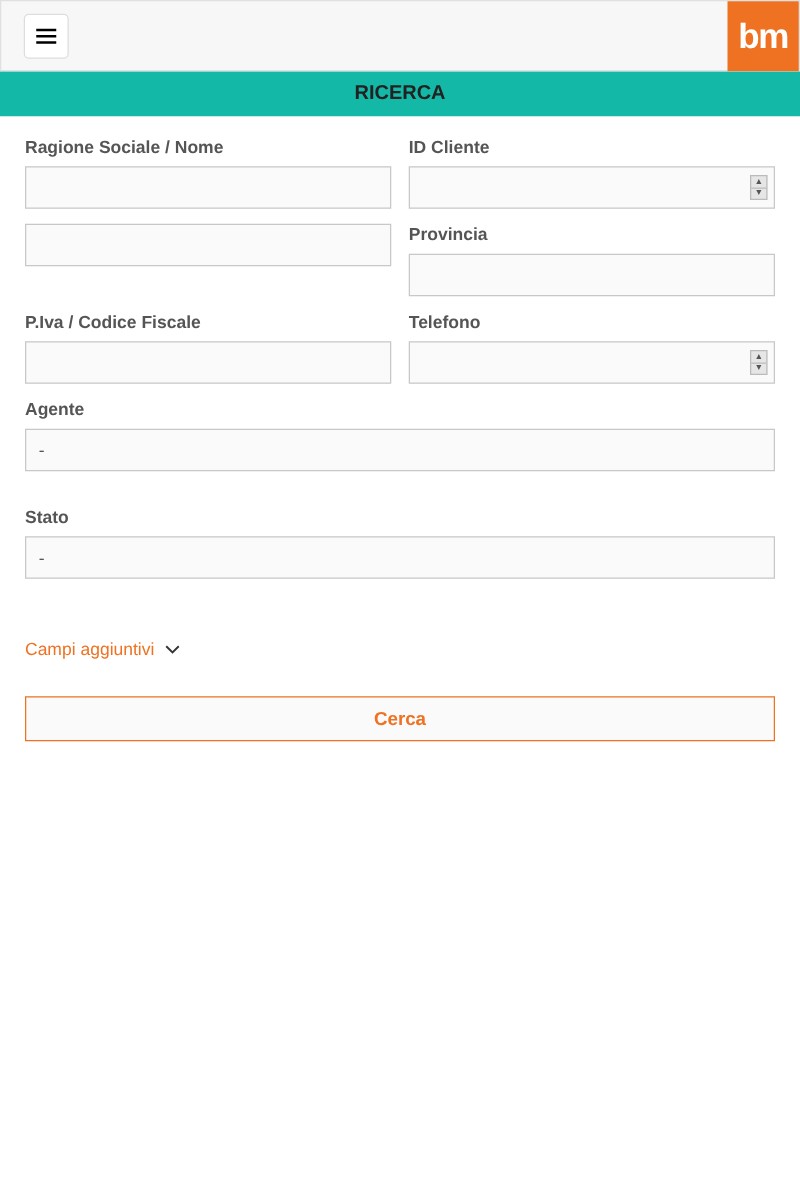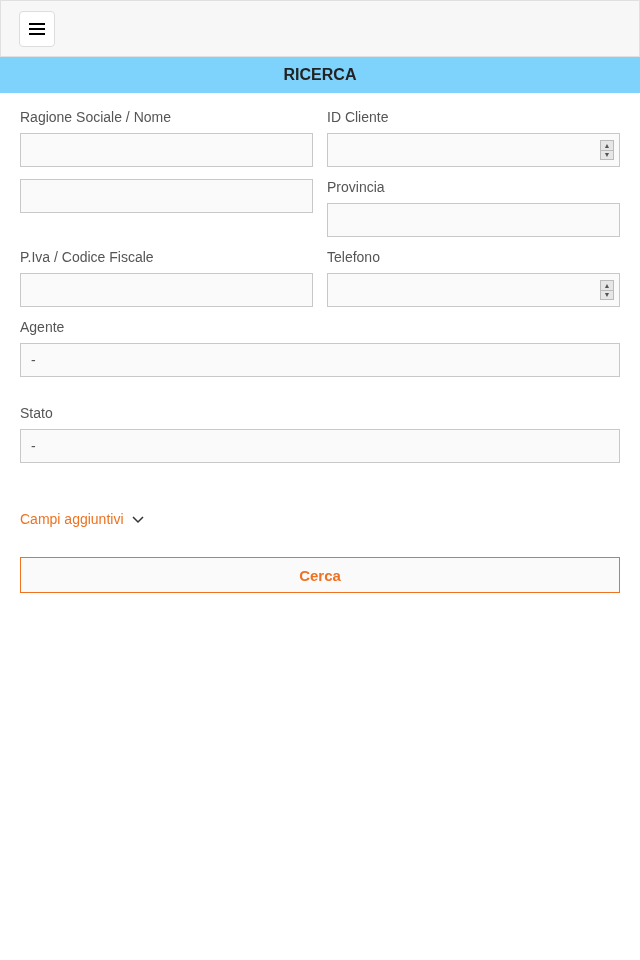--- a/index.html
+++ b/index.html
@@ -172,6 +172,7 @@
         <span></span>
     </div>
   </div>
+  <div class="logo">bm</div>
 </div>
 
 <div class="title-bar">RICERCA</div>

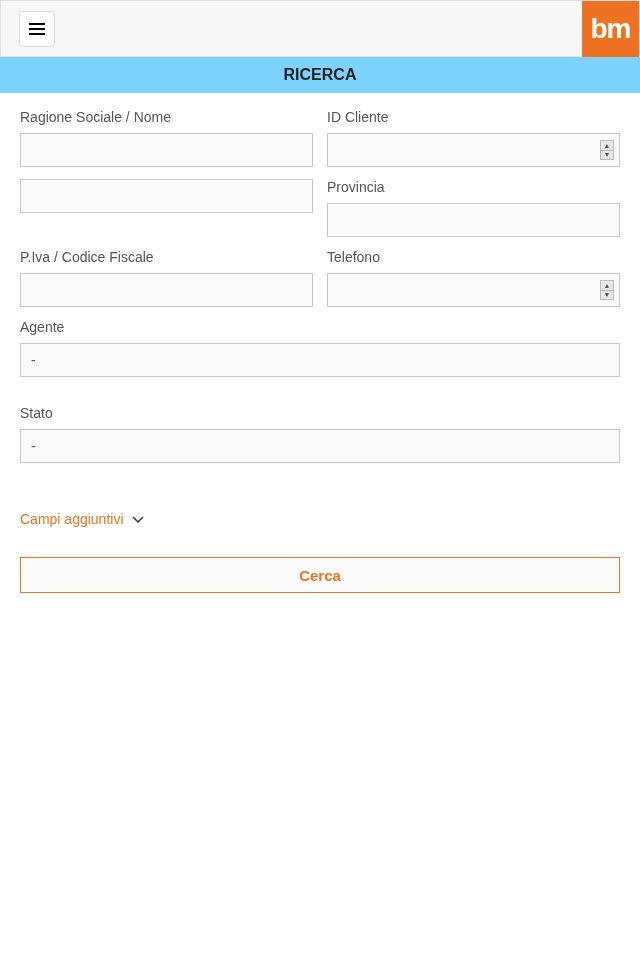--- a/index.html
+++ b/index.html
@@ -54,7 +54,7 @@
     }
     .title-bar {
       height: 36px;
-      background: #7dd3fc;
+      background: #14b8a6;
       display: flex;
       align-items: center;
       justify-content: center;

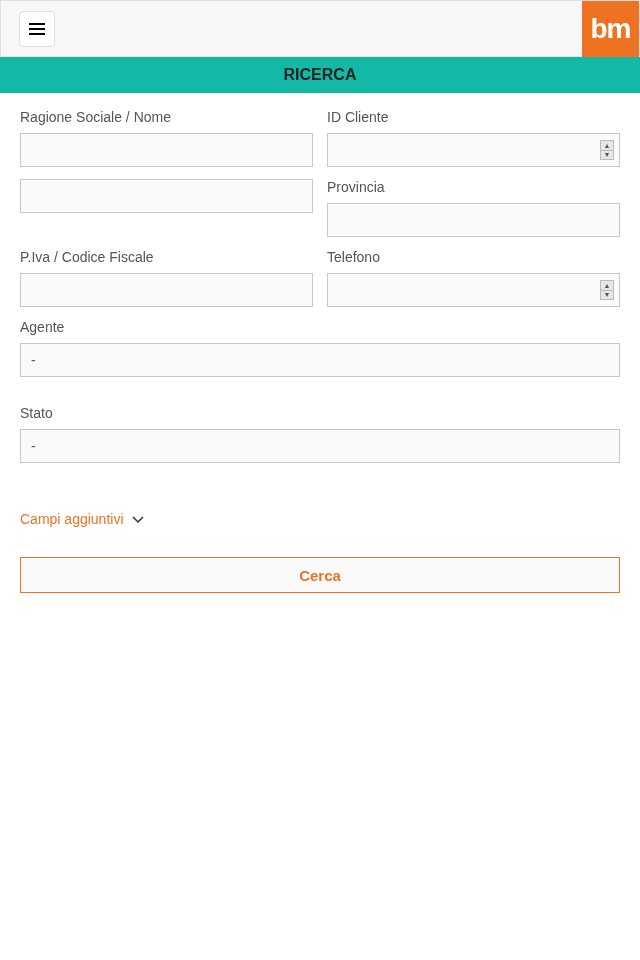--- a/index.html
+++ b/index.html
@@ -83,7 +83,7 @@
     }
     .label {
       font-size: 14px;
-      font-weight: normal;
+      font-weight: bold;
       color: #555;
       margin-bottom: 8px;
     }

